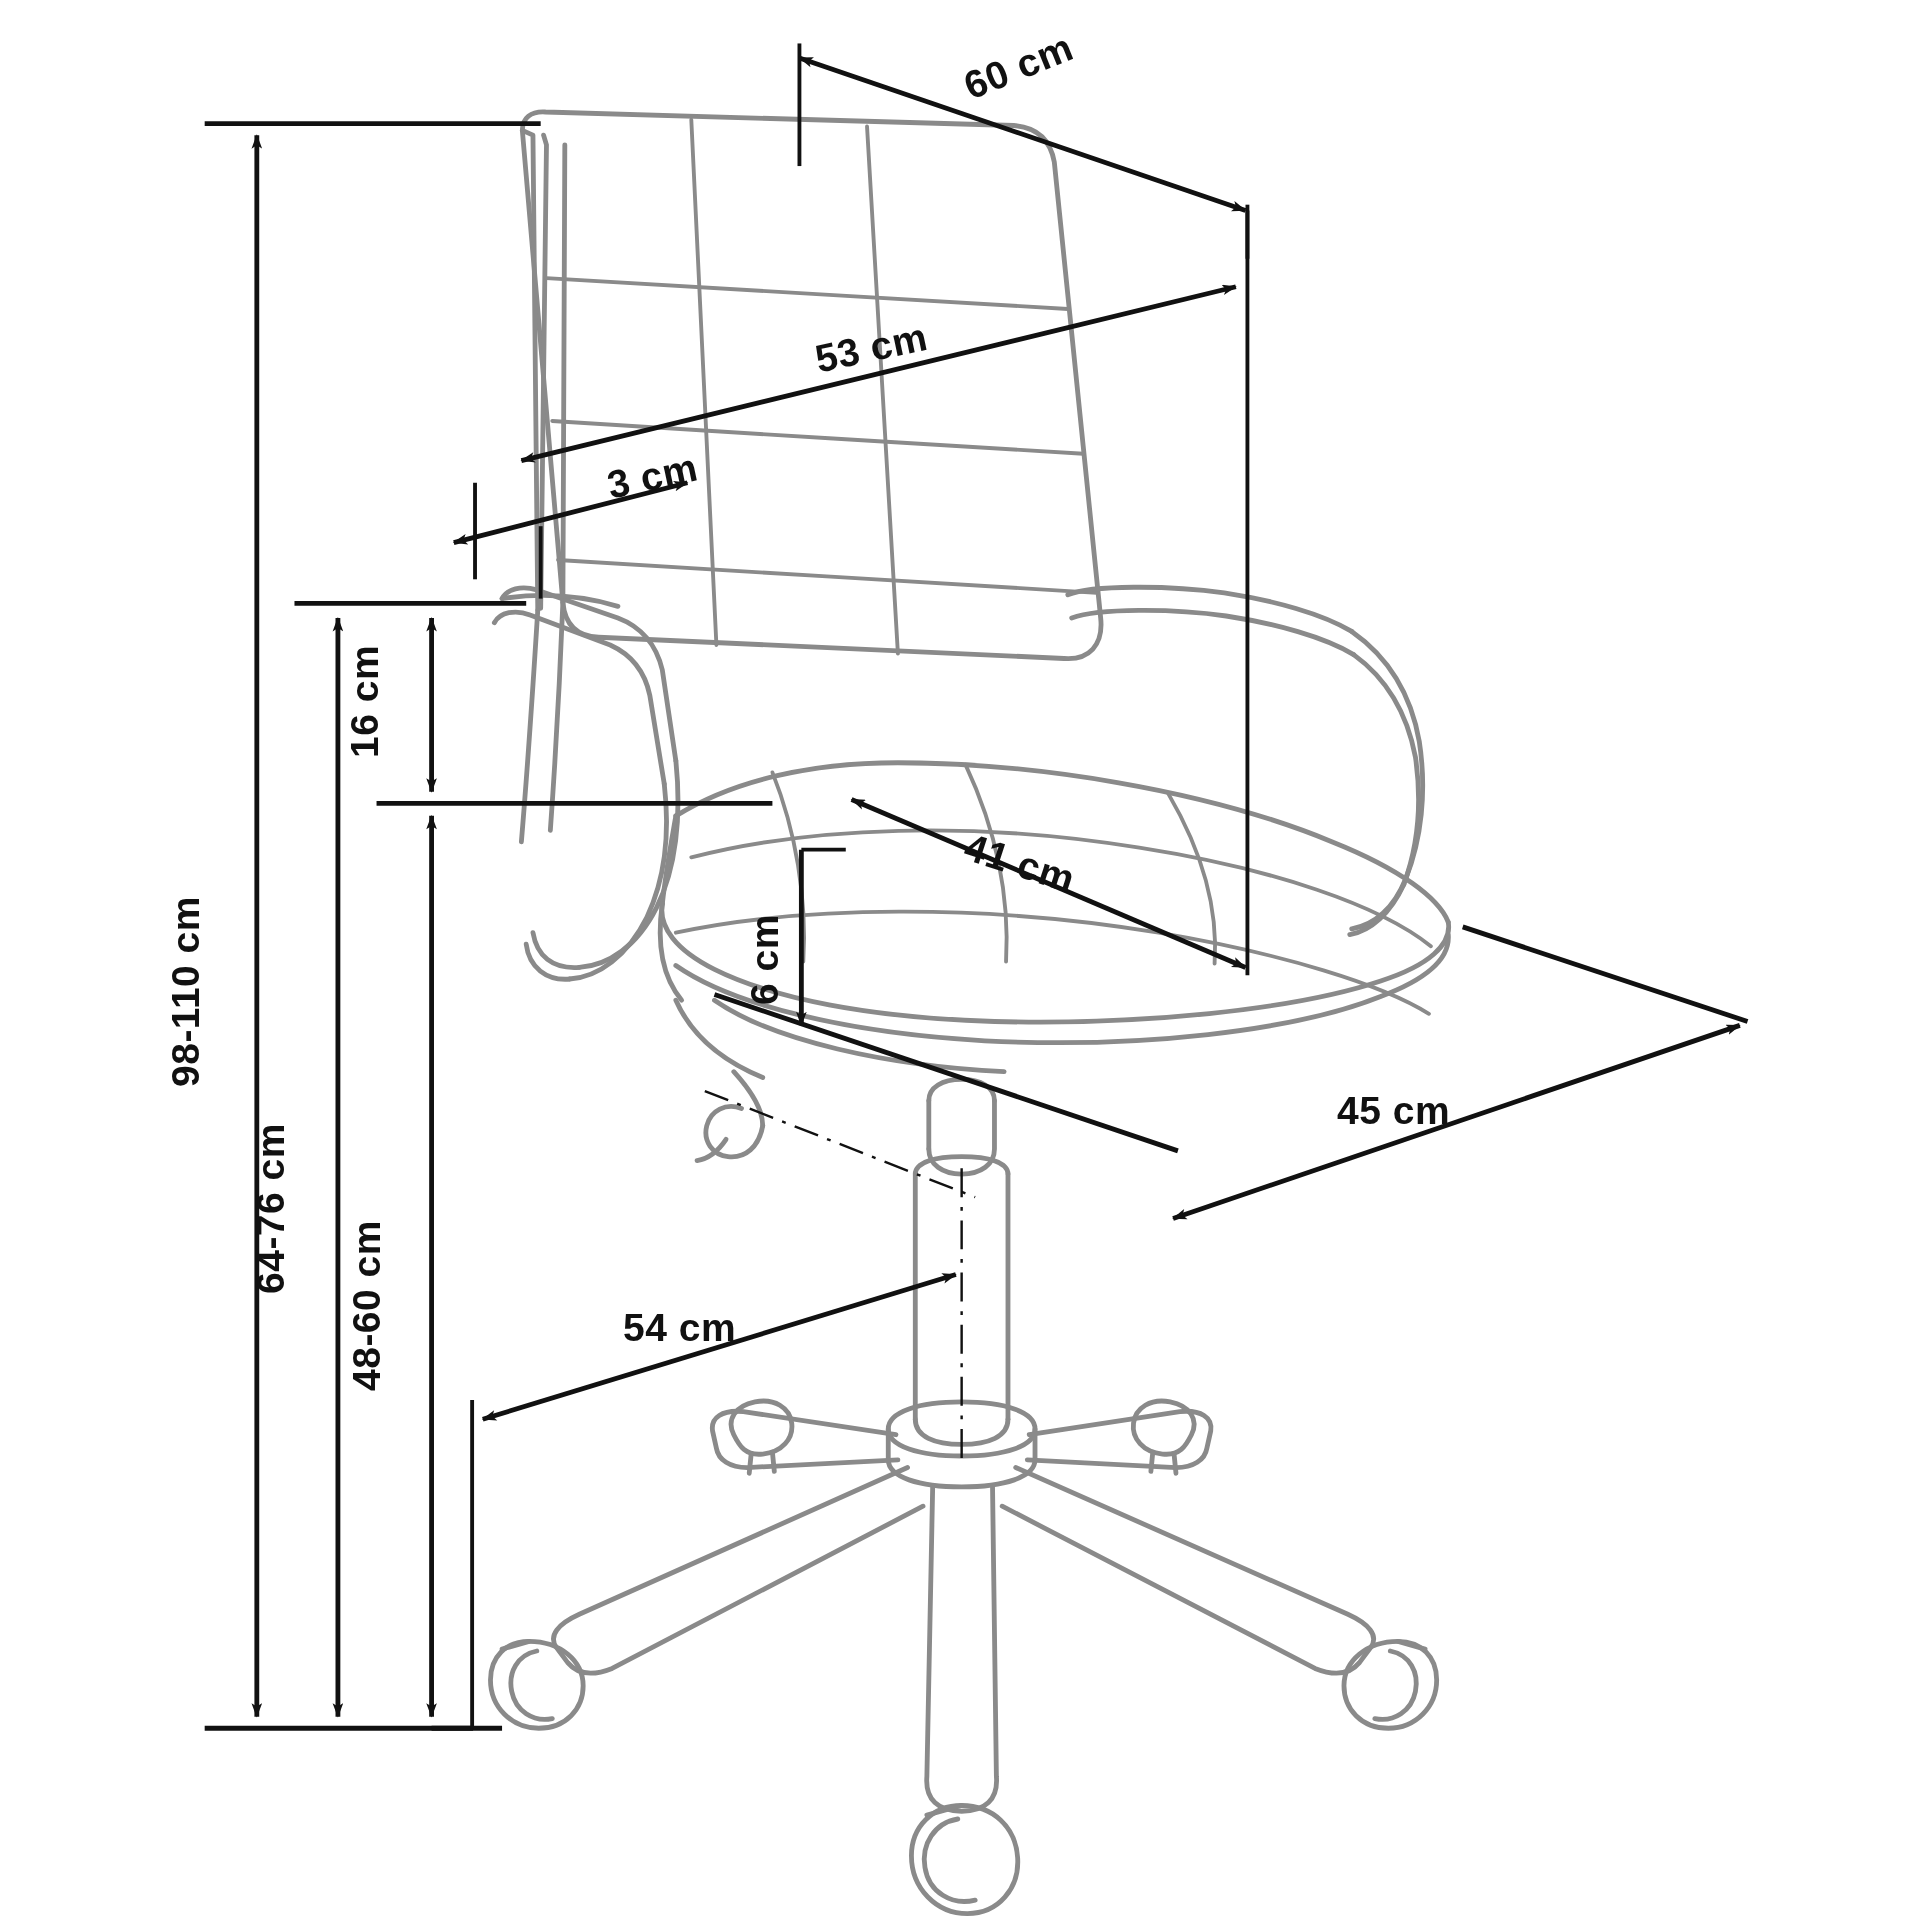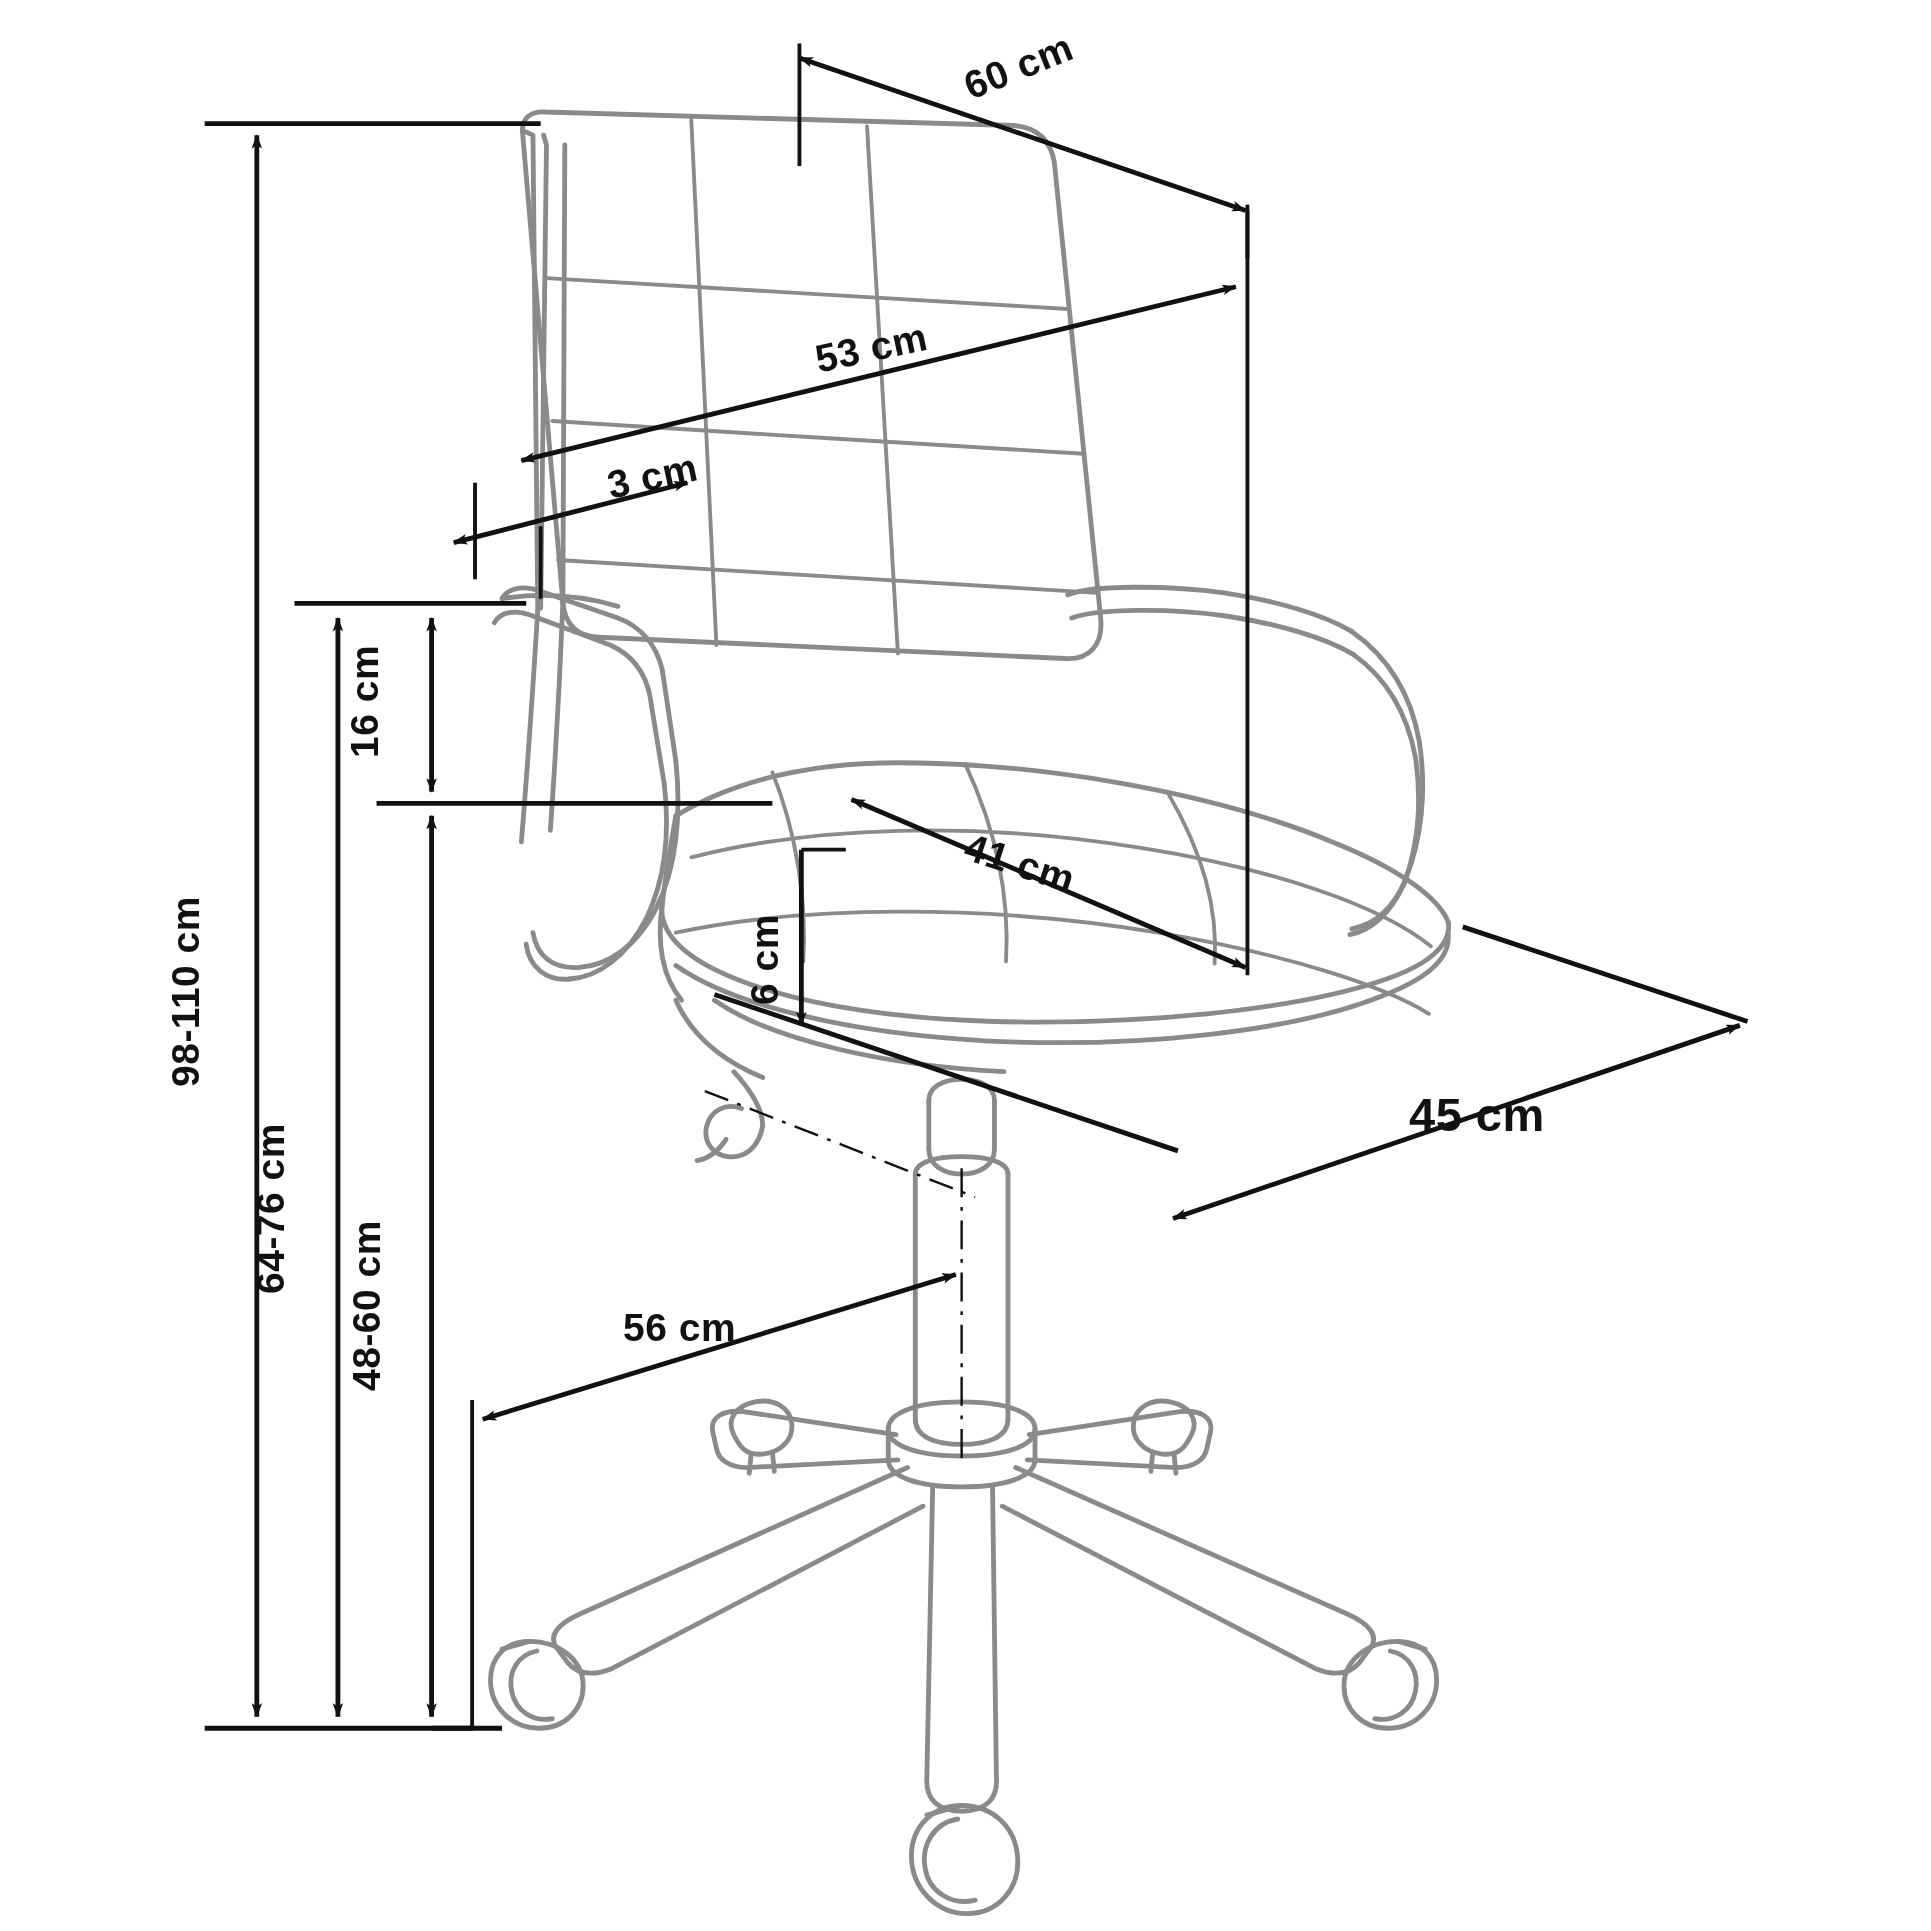--- a/index.html
+++ b/index.html
@@ -45,7 +45,7 @@
   .lbl-4860 { left: 386px;  top: 1352px; font-size: 39px; transform: rotate(-90deg); transform-origin: left bottom; }
   .lbl-41   { left: 966px; top: 826px; font-size: 39px; transform: rotate(18deg); transform-origin: left center; }
   .lbl-6    { left: 784px;  top: 966px; font-size: 39px; transform: rotate(-90deg); transform-origin: left bottom; }
-  .lbl-45   { left: 1409px; top: 1091px; font-size: 47px; transform: rotate(0deg); transform-origin: left center; }
+  .lbl-45   { left: 1337px; top: 1091px; font-size: 39px; transform: rotate(0deg); transform-origin: left center; }
   .lbl-32   { left: 623px;  top: 1308px; font-size: 39px; transform: rotate(0deg); transform-origin: left center; }
 </style>
 </head>

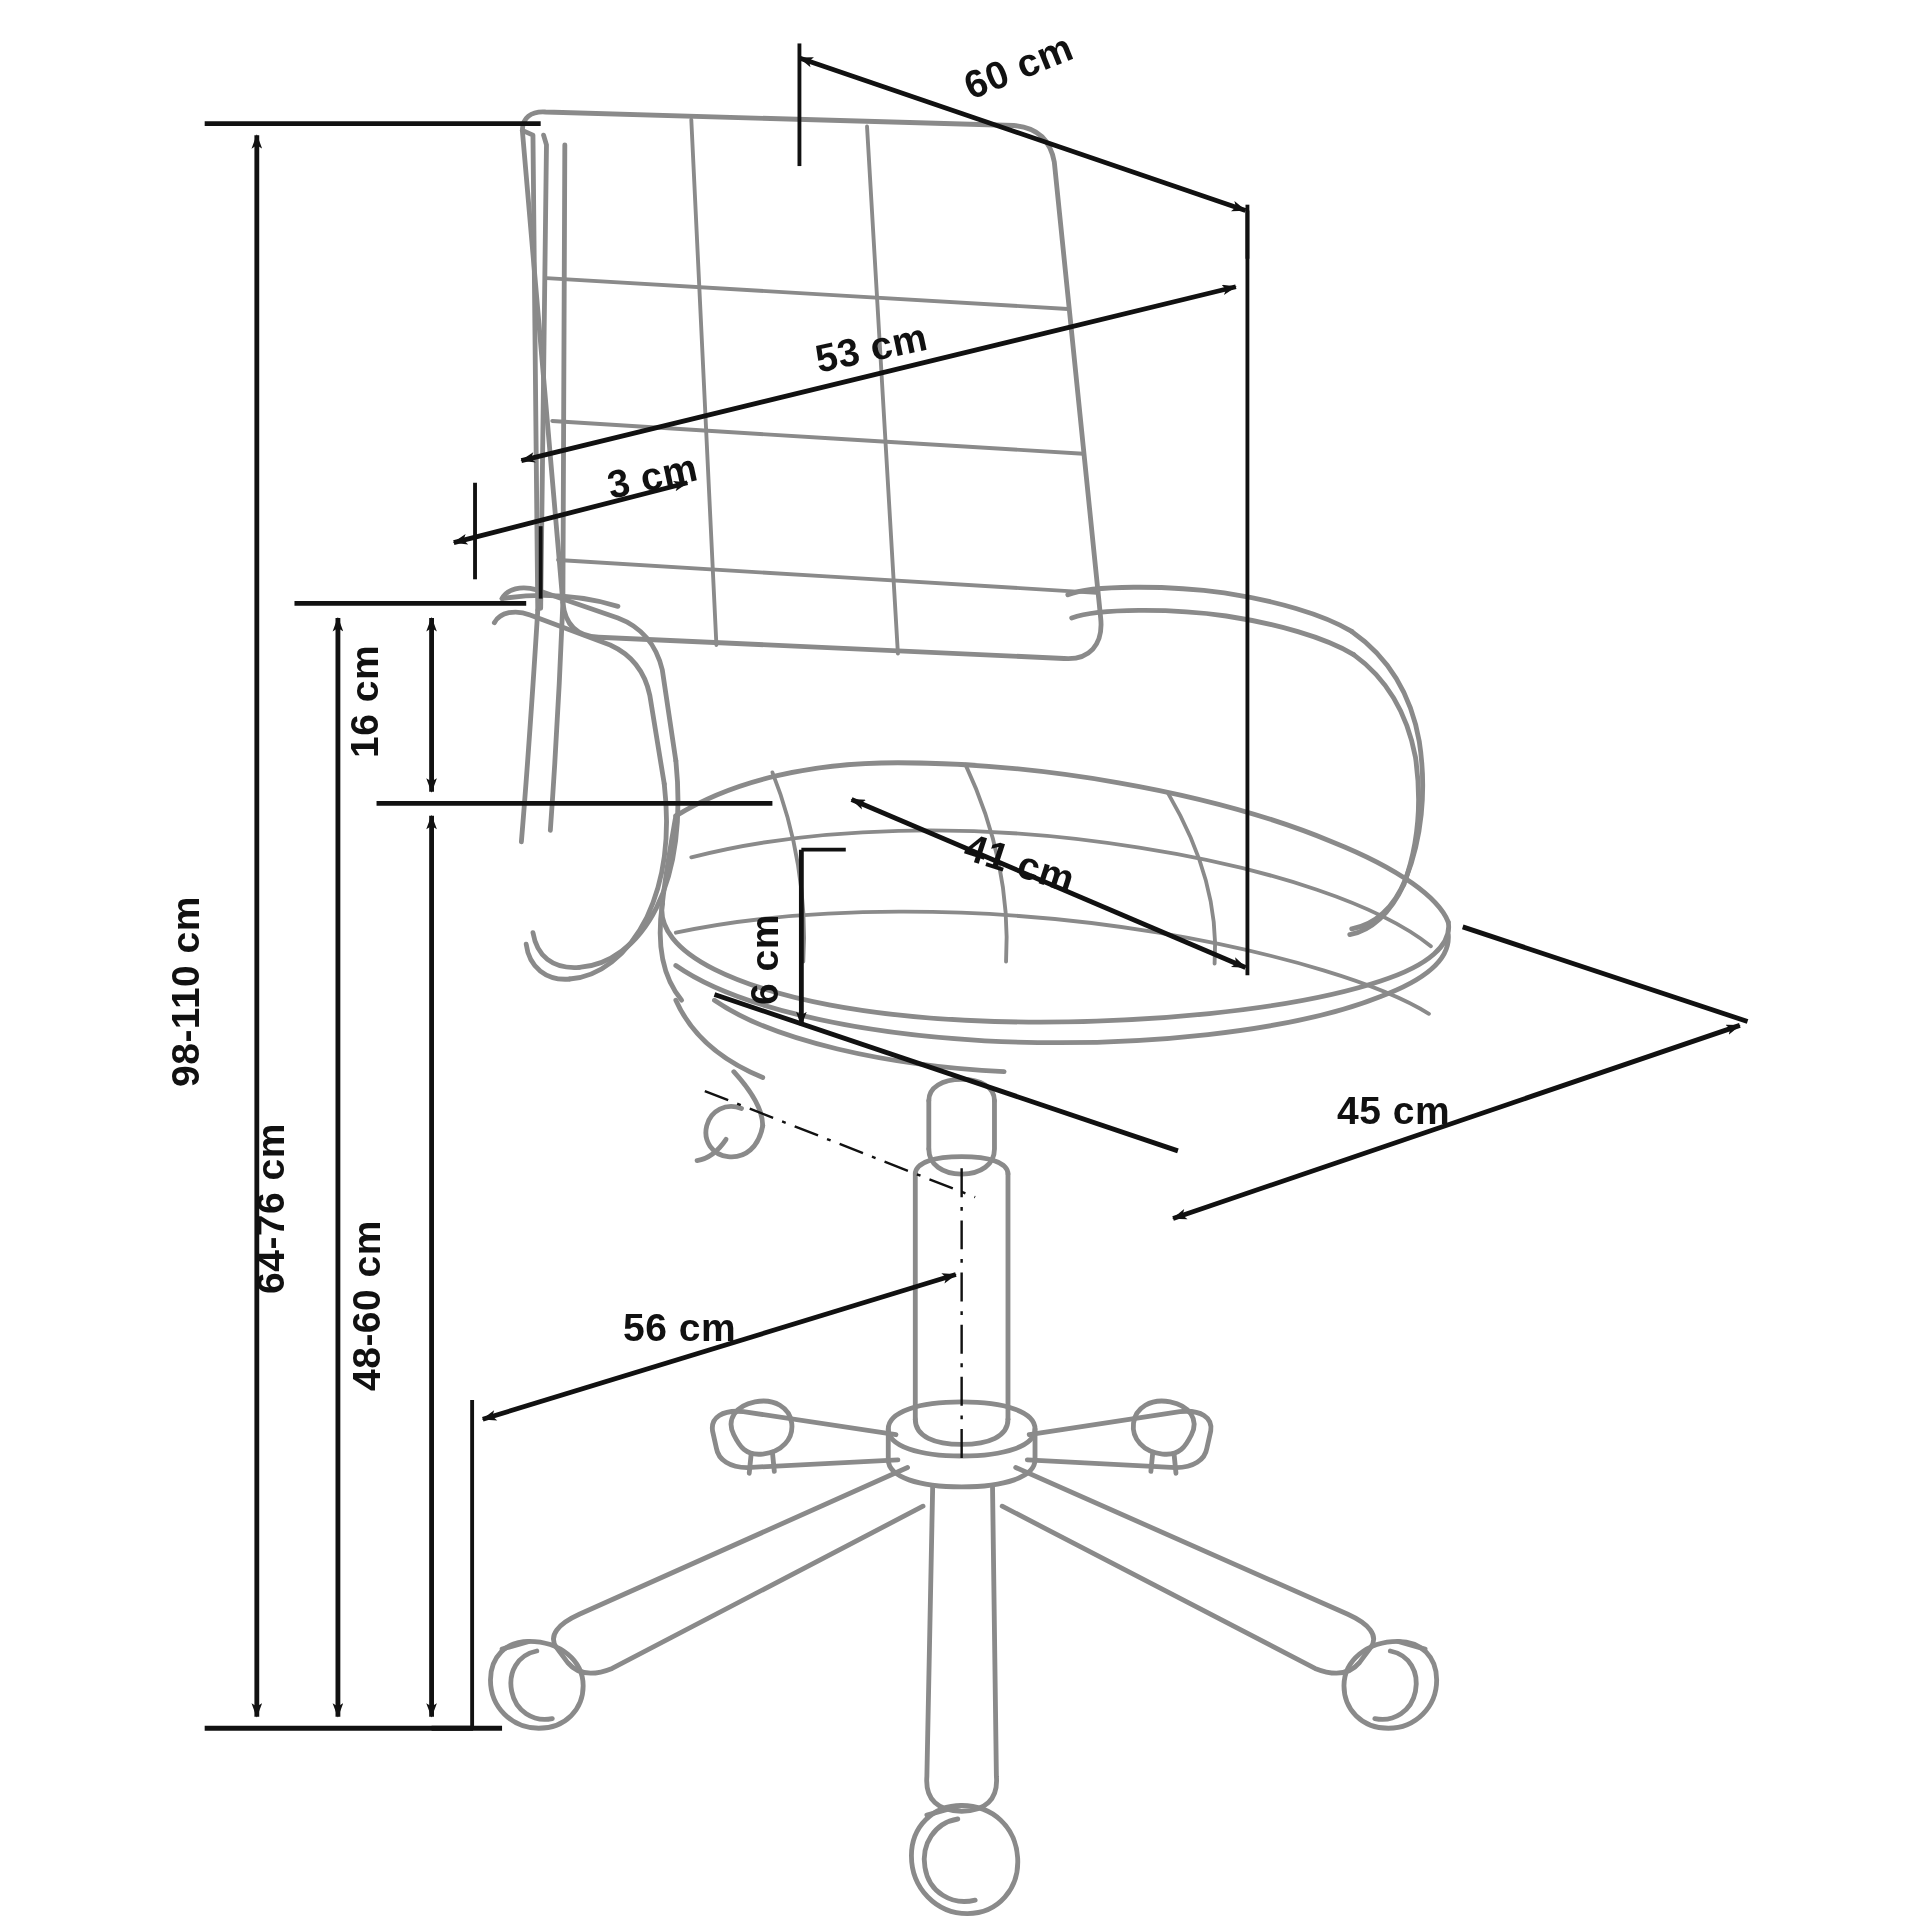--- a/index.html
+++ b/index.html
@@ -279,7 +279,7 @@
   <div class="dim-label lbl-41">41 cm</div>
   <div class="dim-label lbl-6">6 cm</div>
   <div class="dim-label lbl-45">45 cm</div>
-  <div class="dim-label lbl-32">56 cm</div>
+  <div class="dim-label lbl-32">54 cm</div>
 
 </div>
 

